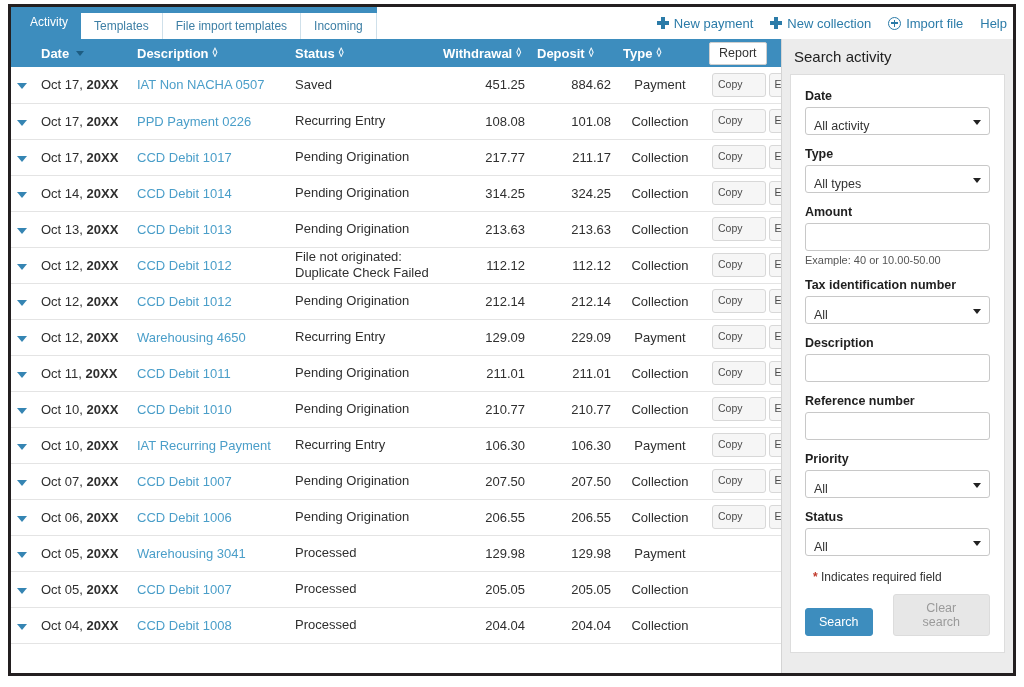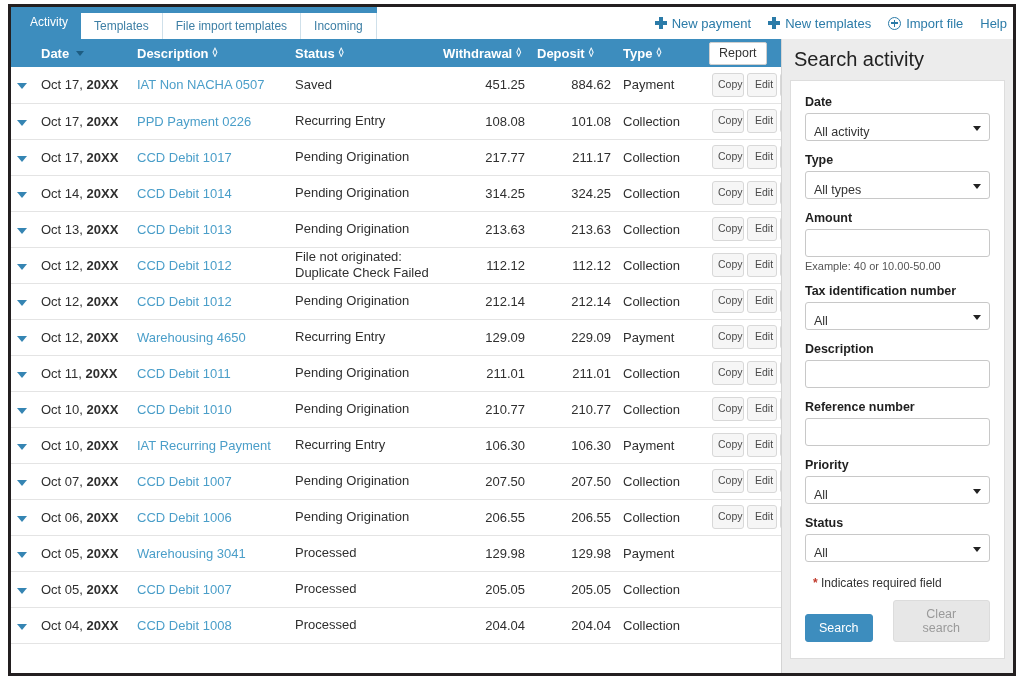--- a/index.html
+++ b/index.html
@@ -357,7 +357,7 @@
           </div>
           <div class="action">
             <span class="plus-ico"></span>
-            <span>New templates</span>
+            <span>New collection</span>
           </div>
           <div class="action">
             <span class="circplus-ico"></span>

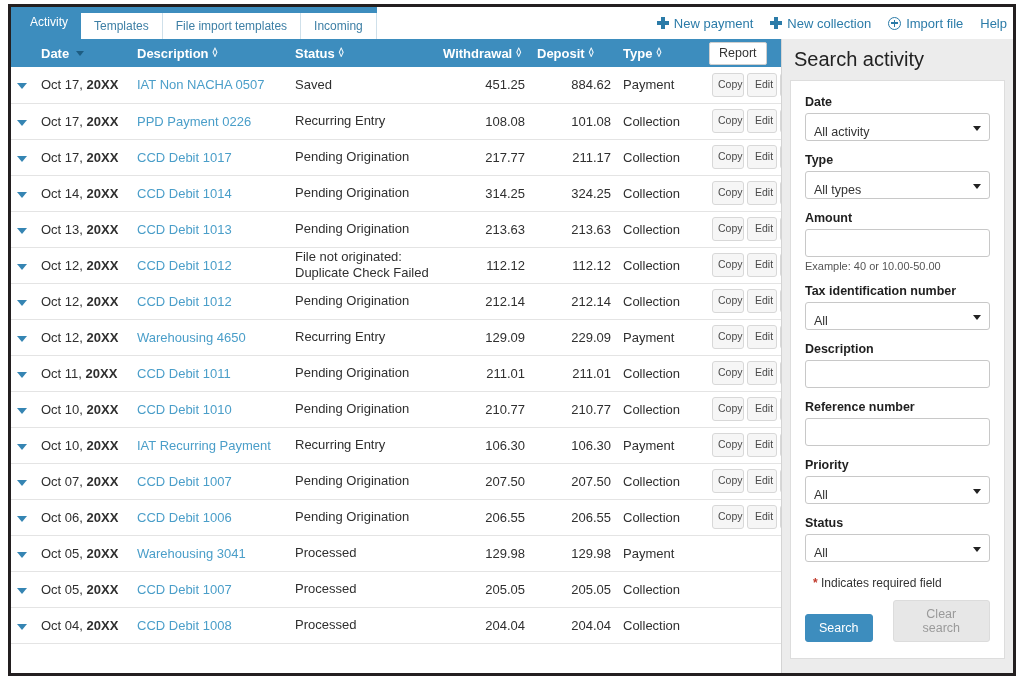--- a/index.html
+++ b/index.html
@@ -243,7 +243,7 @@
 
   
   .panel-title {
-    font-size: 20px;
+    font-size: 15px;
     color: #222222;
     padding: 2px 0 9px 4px;
     font-weight: normal;

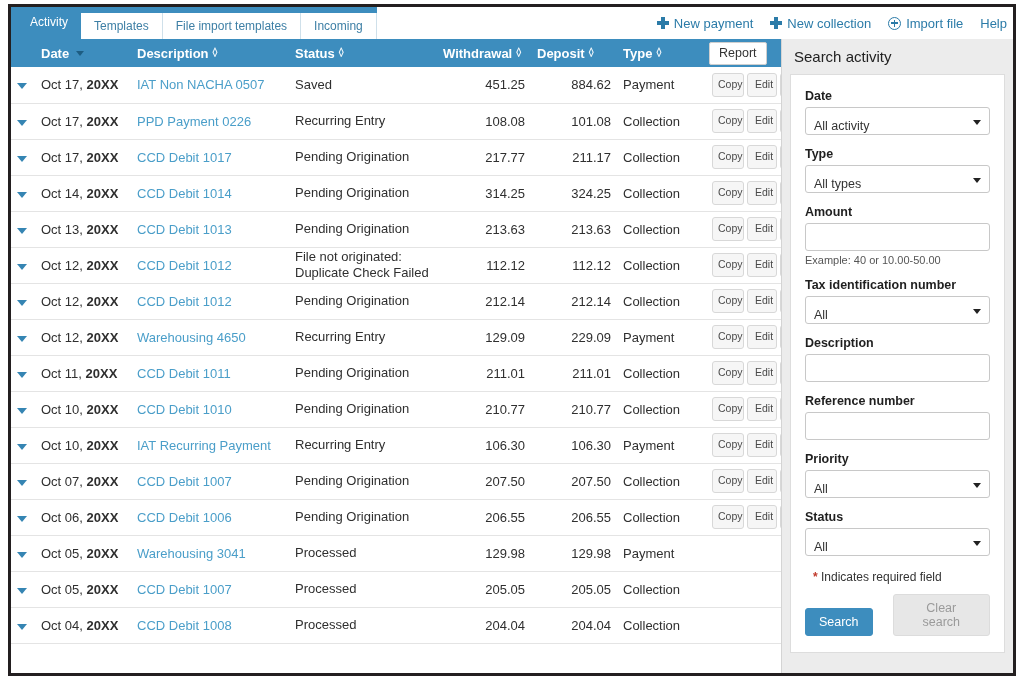--- a/index.html
+++ b/index.html
@@ -213,7 +213,7 @@
   }
   td.status { color: #2f2f2f; line-height: 16px; }
   td.num { text-align: right; white-space: nowrap; }
-  td.type { text-align: left; white-space: nowrap; margin-left: 16px; }
+  td.type { text-align: center; white-space: nowrap; margin-left: 16px; }
   td.acts { text-align: right; padding-right: 8px; white-space: nowrap; }
   tr.tall td { height: 52px; }
 

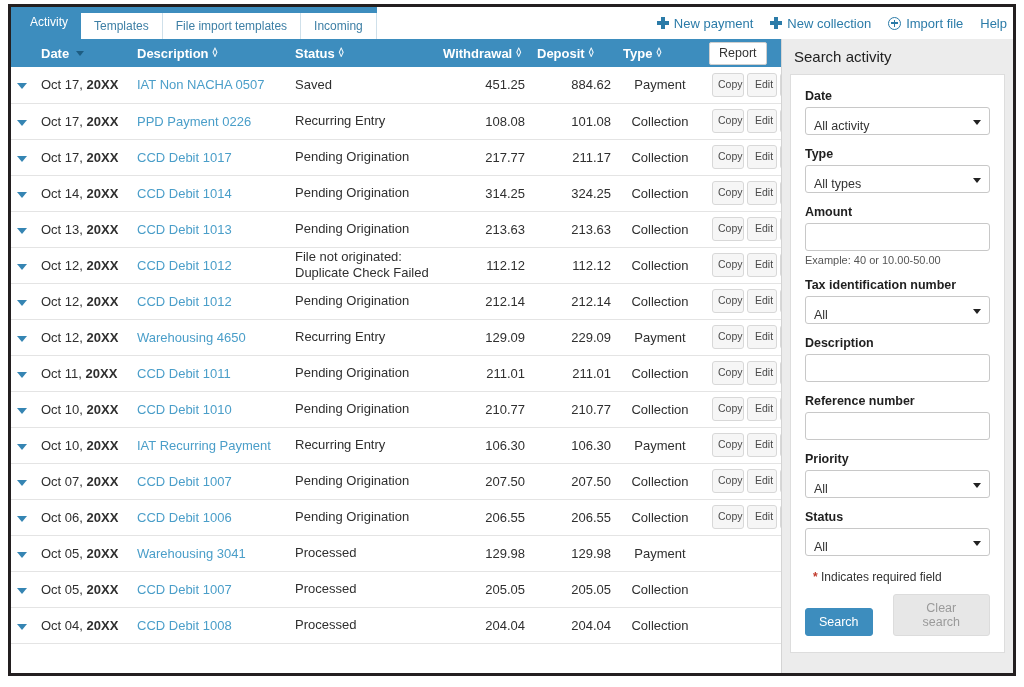--- a/index.html
+++ b/index.html
@@ -234,7 +234,7 @@
     color: #4a4a4a;
     font-size: 10.5px;
     line-height: 1;
-    padding: 5px 0 6px 5px;
+    padding: 5px 22px 6px 5px;
     margin-left: 3px;
     cursor: pointer;
     min-width: 30px;

